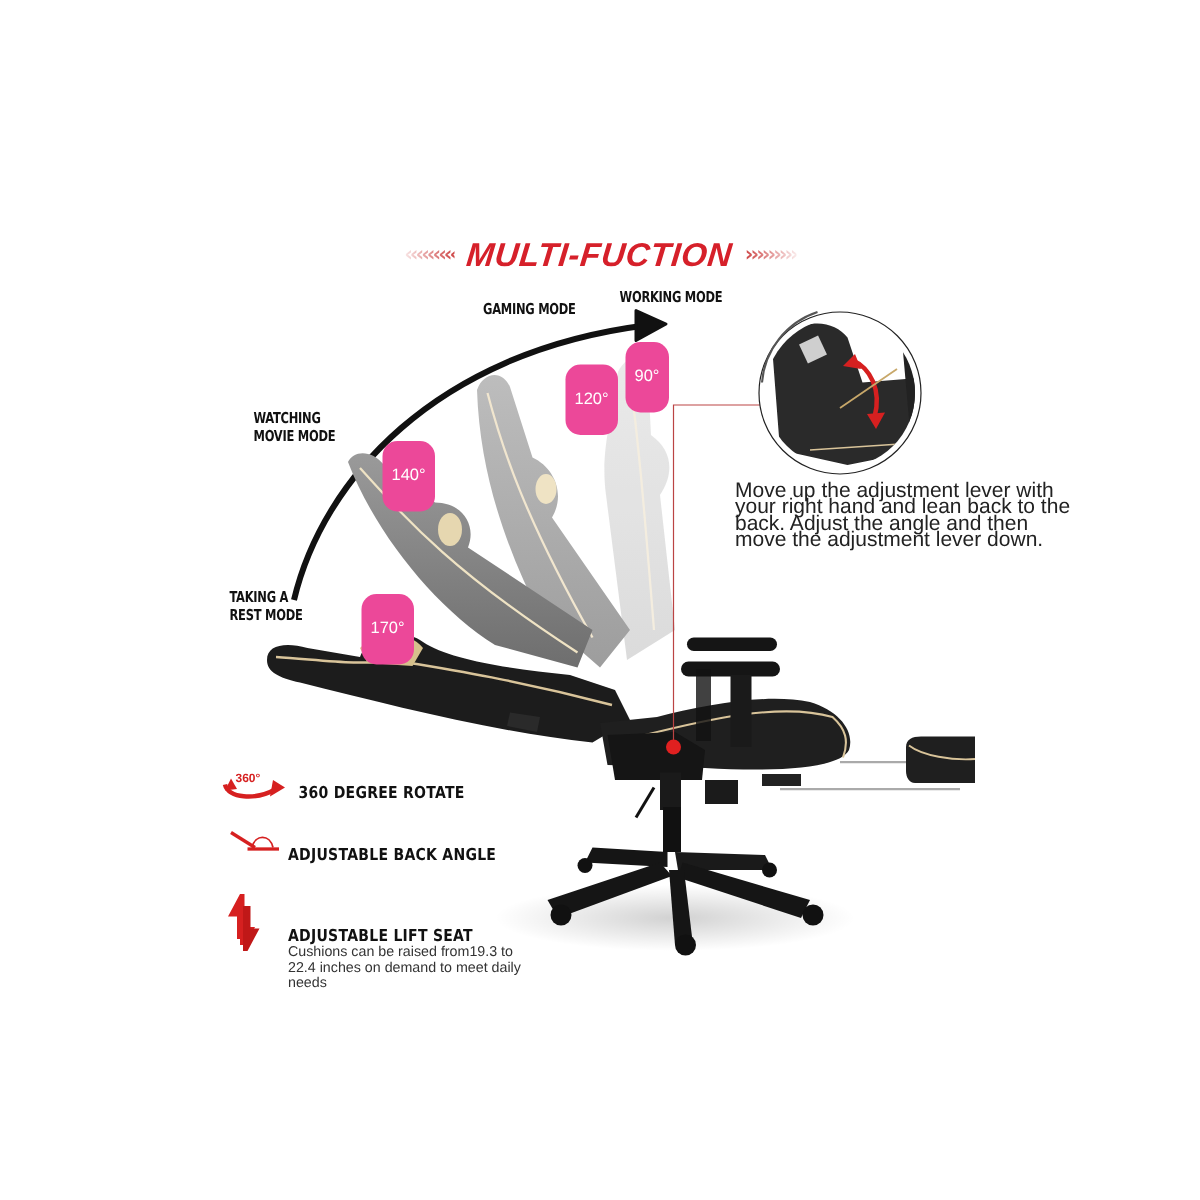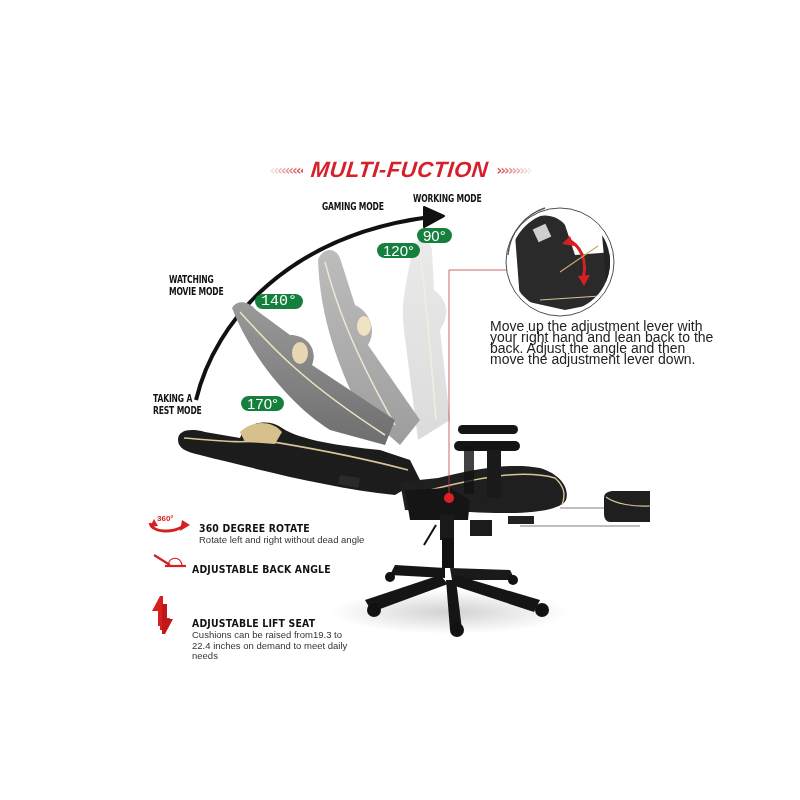--- a/index.html
+++ b/index.html
@@ -15,7 +15,7 @@
 
     
     .mode-label { font-family: "DejaVu Sans Condensed", "DejaVu Sans", sans-serif; font-weight: bold; font-size: 10px; line-height: 12px; color: #111; letter-spacing: -0.2px; transform: scaleX(0.85); transform-origin: left top; white-space: nowrap; }
-    .angle-pill { background: #15803d; color: #fff; border-radius: 10px; font-size: 15px; height: 15px; line-height: 15px; padding: 0 6px; font-family: "Liberation Sans", sans-serif; }
+    .angle-pill { background: #ec4899; color: #fff; border-radius: 10px; font-size: 11px; height: 15px; line-height: 15px; padding: 16px 6px; font-family: "Liberation Sans", sans-serif; }
 
     
     .inset-caption { left: 490px; top: 321px; width: 225px; font-size: 14px; line-height: 11px; color: #222; font-family: "Liberation Sans", sans-serif; }

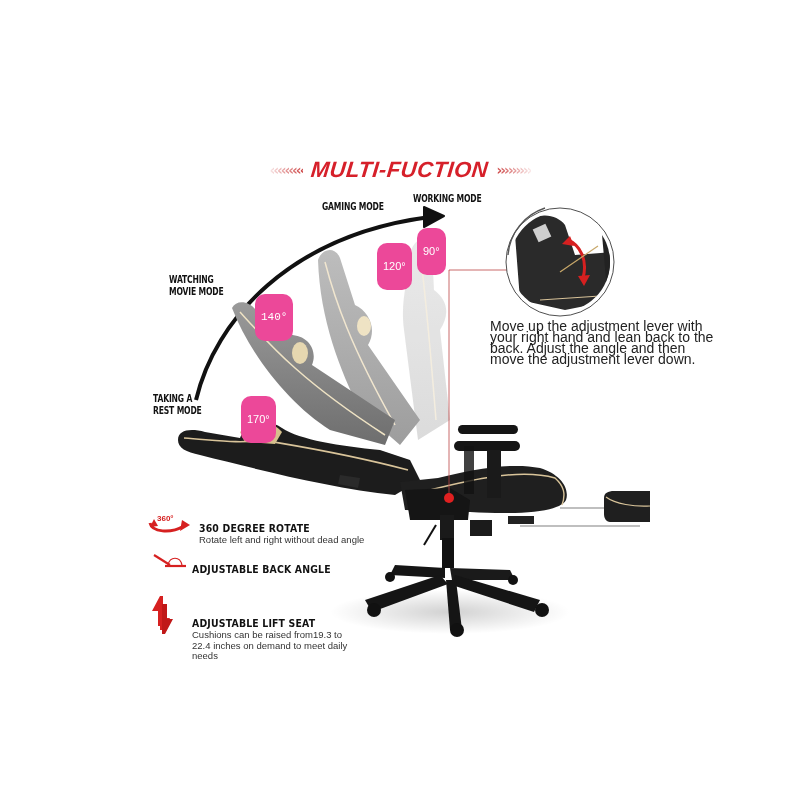--- a/index.html
+++ b/index.html
@@ -183,7 +183,7 @@
   <div>WATCHING</div>
   <div>MOVIE MODE</div>
 </div>
-<div class="abs angle-pill" style="left:255px;top:294px;font-family:Liberation Mono, monospace;">140°</div>
+<div class="abs angle-pill" style="left:255px;top:294px;">140°</div>
 
 <div class="abs mode-label" style="left:153px;top:393px;">
   <div>TAKING A</div>

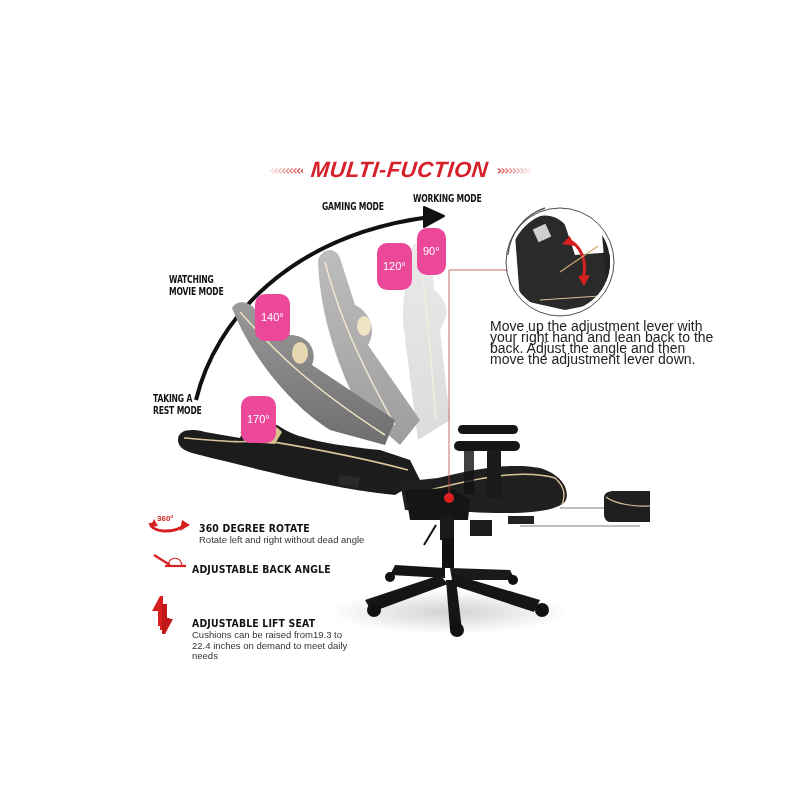--- a/index.html
+++ b/index.html
@@ -195,7 +195,6 @@
 
 <div class="abs feat" style="left:199px;top:510px;margin-top:12px;">
   <div class="feat-title">360 DEGREE ROTATE</div>
-  <div class="feat-desc">Rotate left and right without dead angle</div>
 </div>
 
 <div class="abs feat" style="left:192px;top:551px;width:175px;margin-top:12px;">

